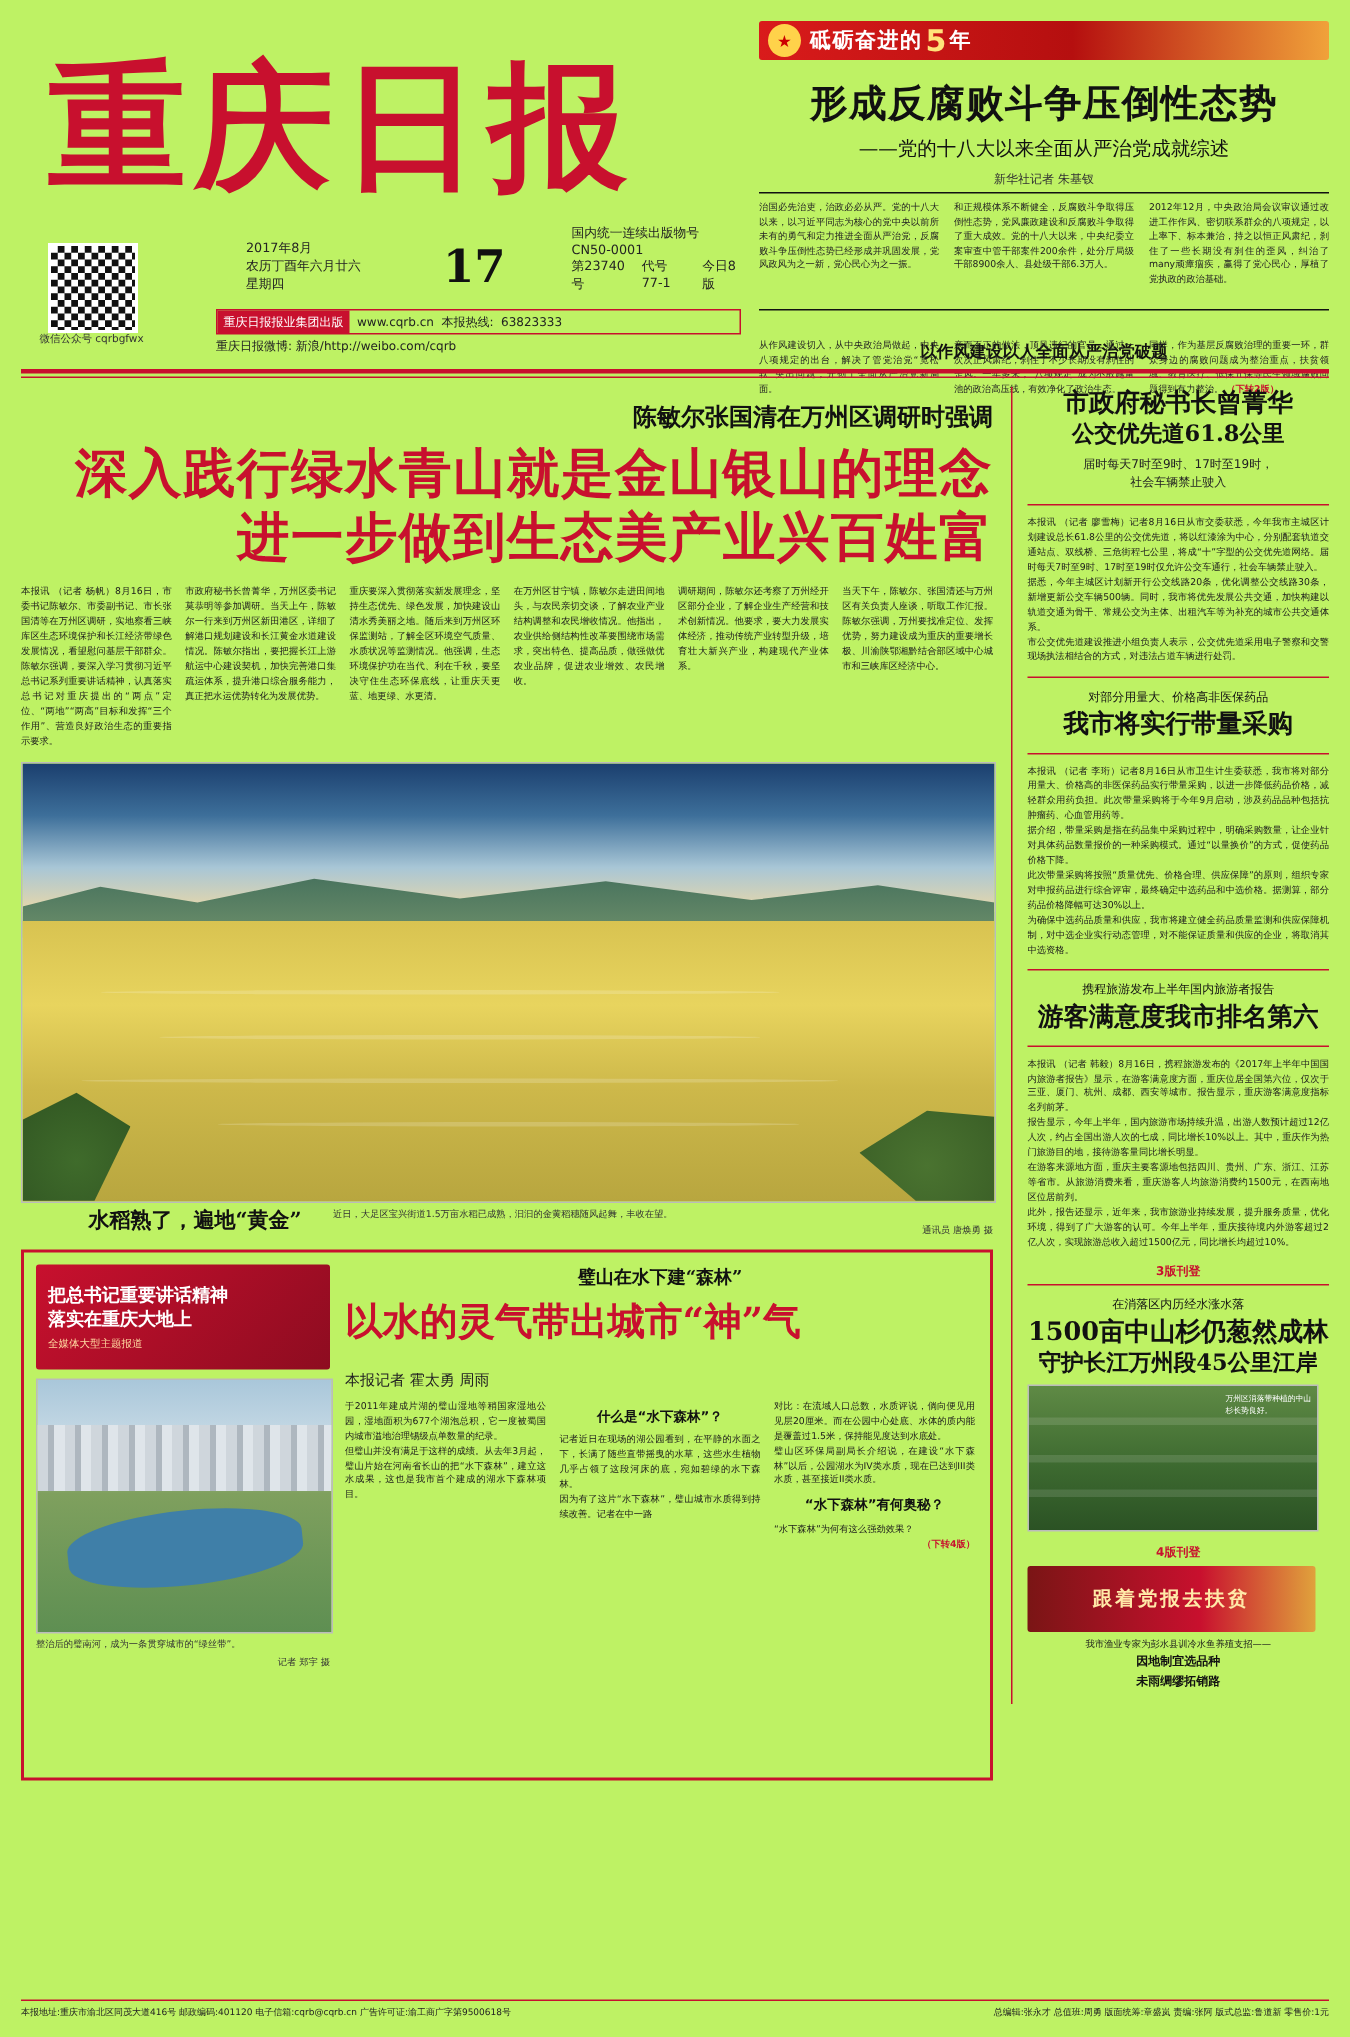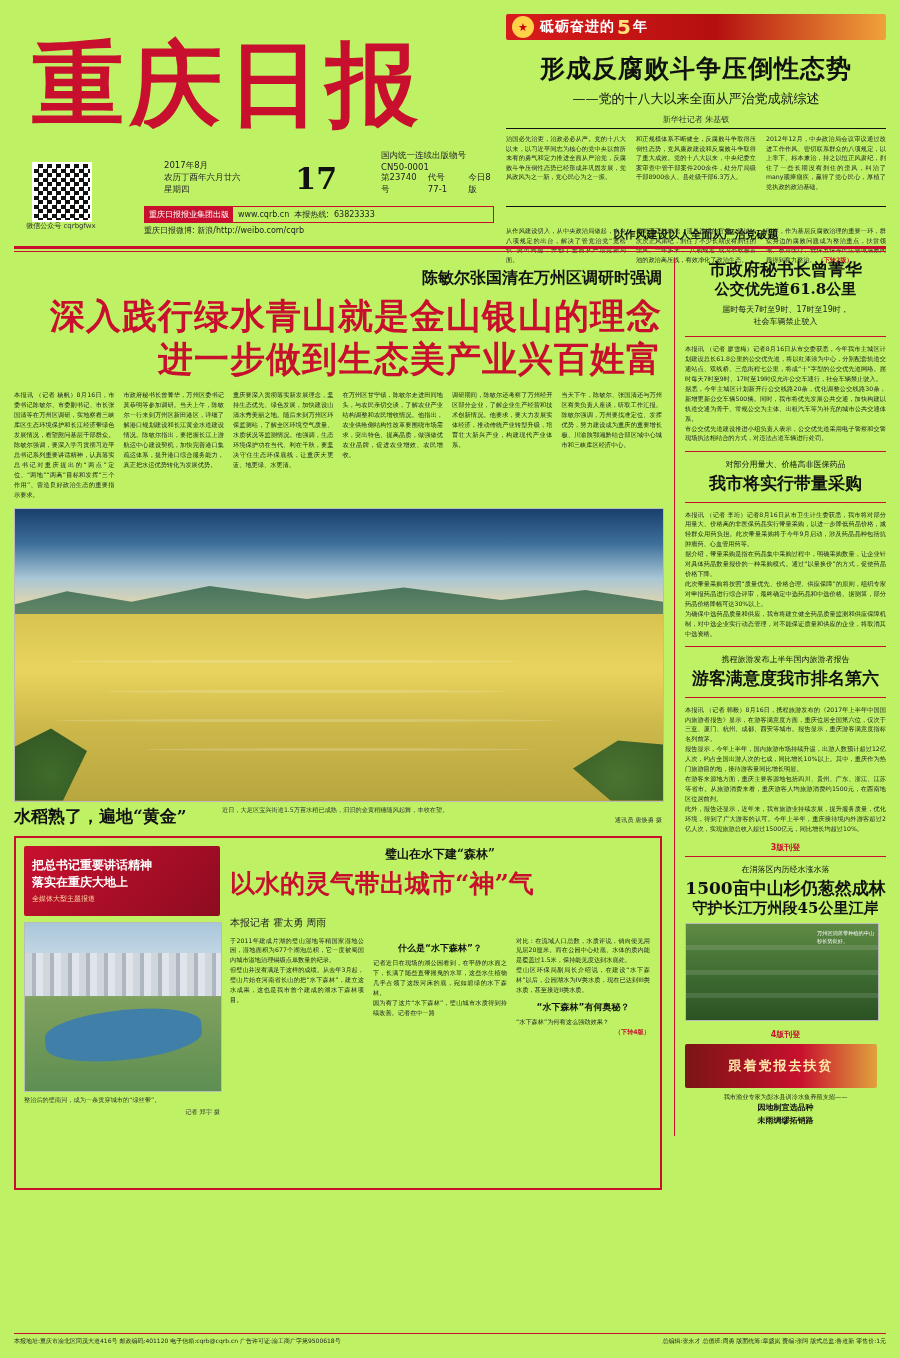--- a/index.html
+++ b/index.html
@@ -88,7 +88,7 @@
   .leaf2{position:absolute;right:0;bottom:0;width:150px;height:80px;background:radial-gradient(circle at 70% 70%,#4a7330,#2a4a1c);
     clip-path:polygon(100% 30%,70% 25%,40% 60%,65% 100%,100% 100%);}
   .photo-cap{display:flex;justify-content:space-between;align-items:flex-start;margin-top:3px;}
-  .photo-title{font-size:17px;font-weight:700;color:#111;font-family:"DejaVu Serif","Liberation Serif",serif;}
+  .photo-title{font-size:14px;font-weight:700;color:#111;font-family:"DejaVu Serif","Liberation Serif",serif;margin-left:45px;}
   .photo-note{font-size:6.2px;color:#333;width:440px;line-height:1.5;text-align:justify;}
   .photo-credit{font-size:6.2px;color:#333;text-align:right;margin-top:2px;}
 

